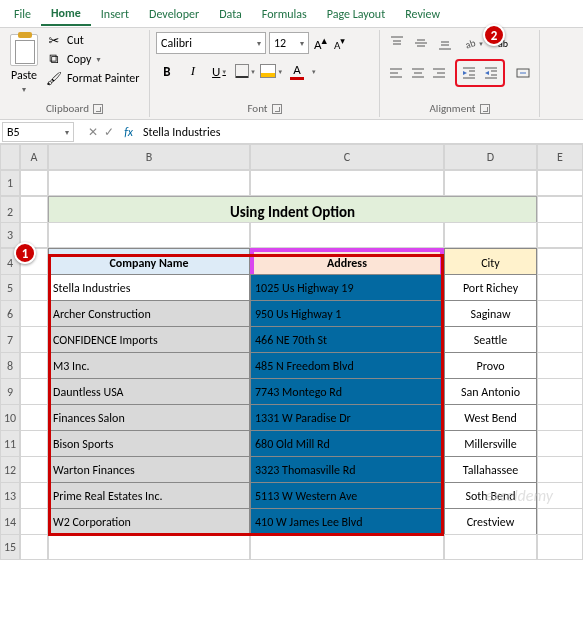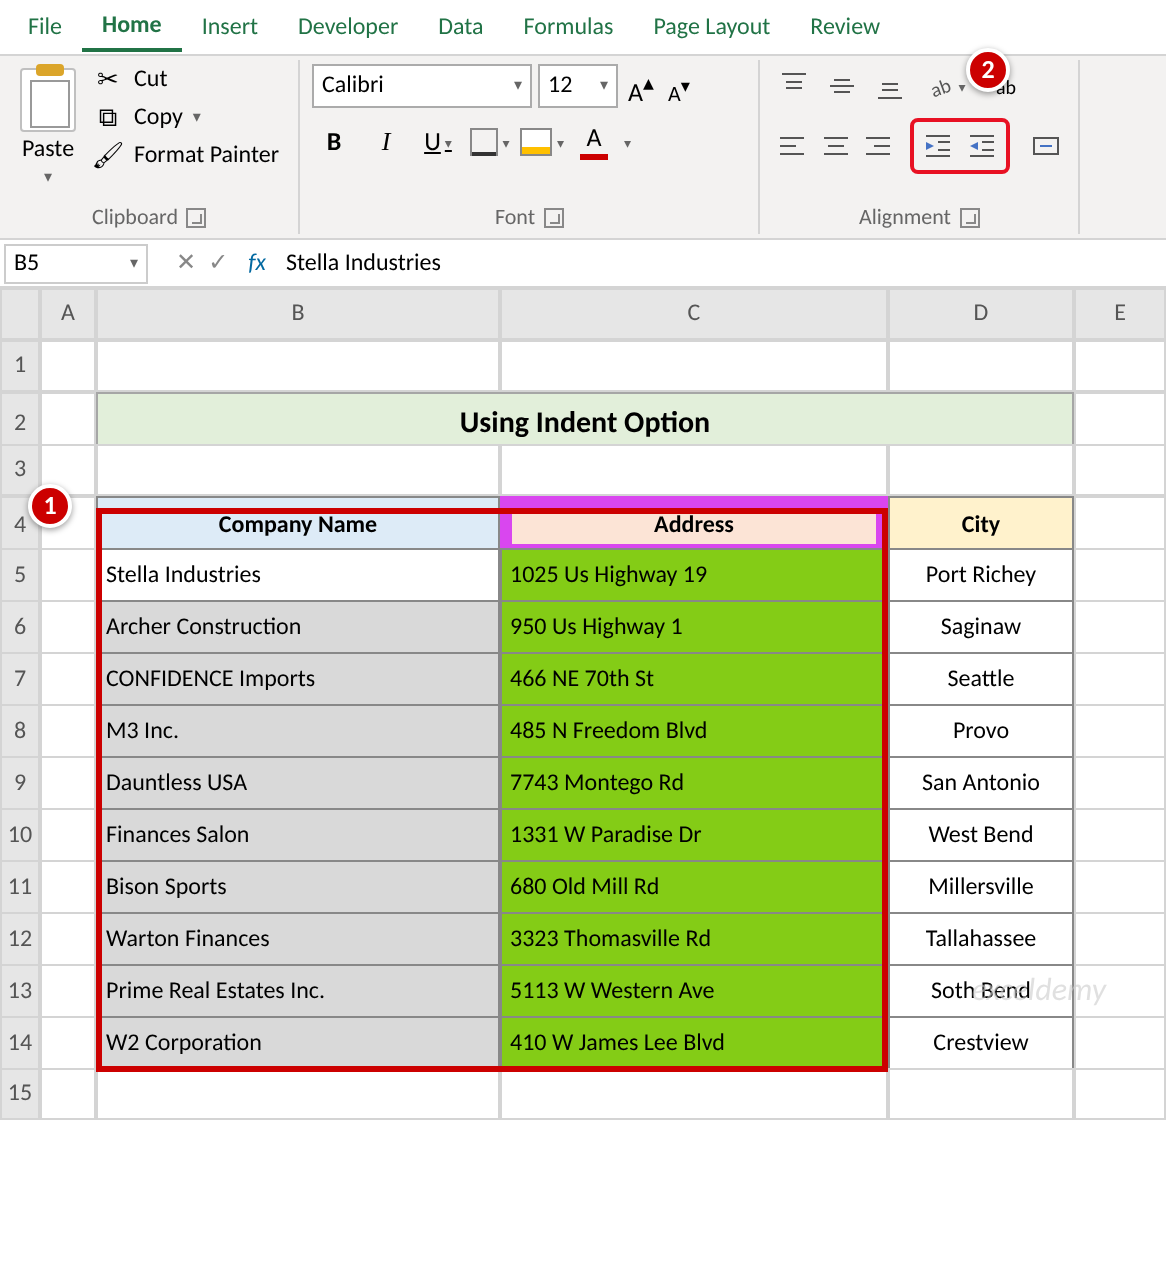--- a/index.html
+++ b/index.html
@@ -22,7 +22,7 @@
 .clip-row { display: flex; align-items: center; gap: 5px; }
 .icon-s { width: 16px; height: 16px; display: inline-flex; align-items: center; justify-content: center; font-size: 13px; }
 .font-group { width: 230px; }
-.font-row1 { display: flex; gap: 3px; align-items: flex-end; margin-bottom: 6px; }
+.font-row1 { display: flex; gap: 3px; align-items: center; margin-bottom: 6px; }
 .font-name { width: 110px; height: 22px; border: 1px solid #ababab; background: #fff; padding: 0 4px; display: flex; align-items: center; justify-content: space-between; }
 .font-size { width: 40px; height: 22px; border: 1px solid #ababab; background: #fff; padding: 0 4px; display: flex; align-items: center; justify-content: space-between; }
 .caret { font-size: 8px; color: #666; }

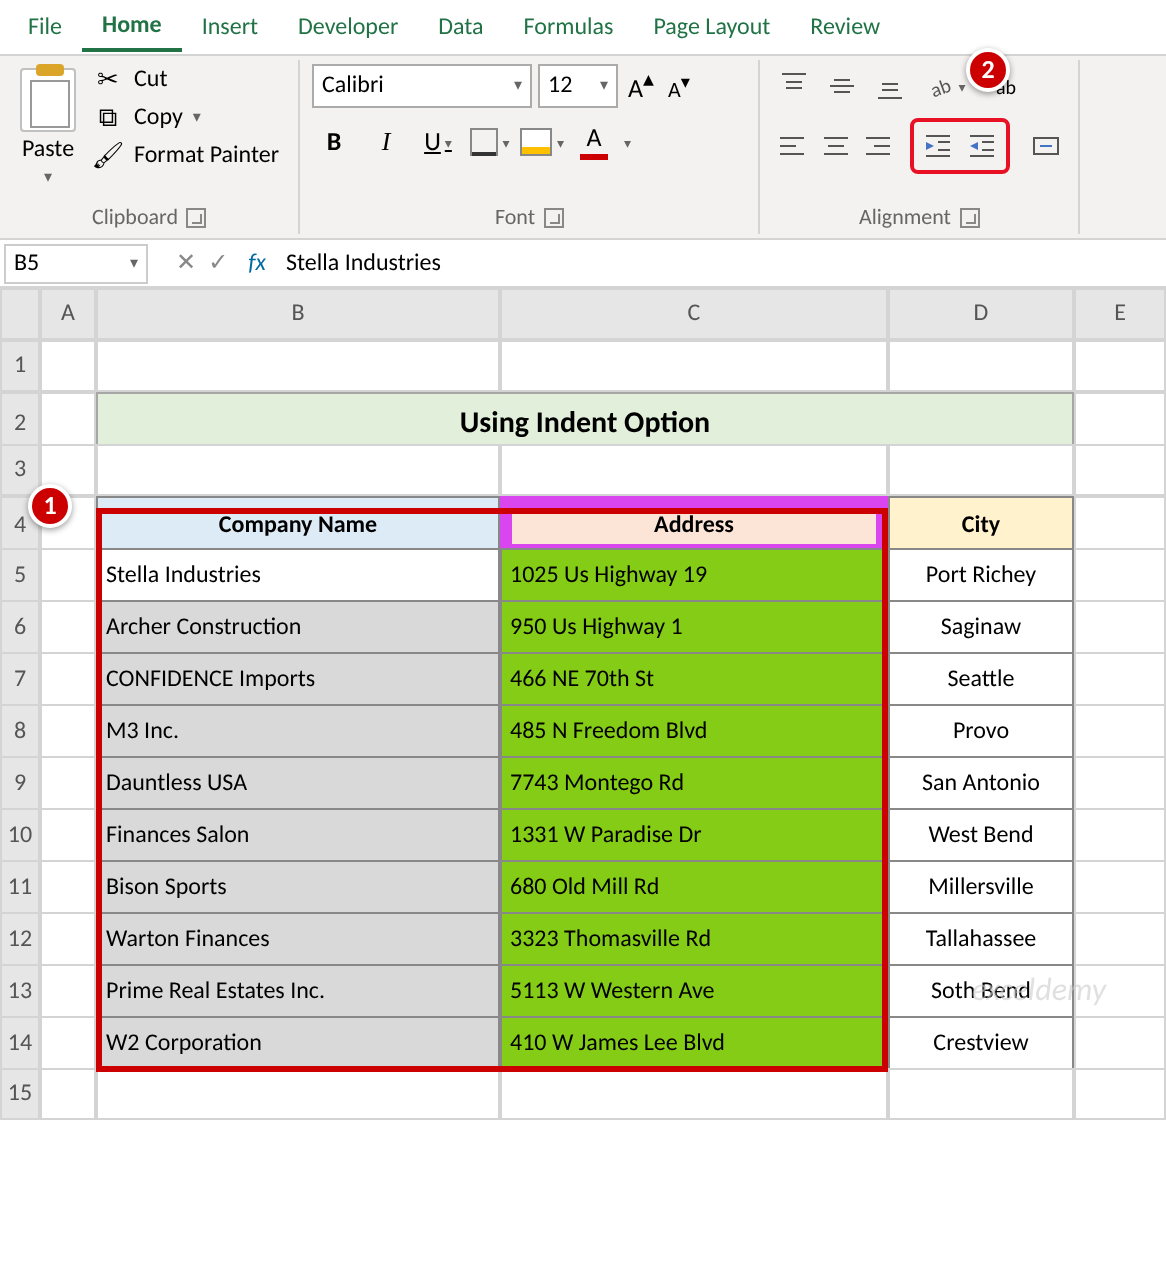--- a/index.html
+++ b/index.html
@@ -54,7 +54,7 @@
 .cell { border: 1px solid #d4d4d4; background:#fff; padding:0 4px; display:flex; align-items:center; overflow:hidden; white-space:nowrap; }
 .title-cell { background:#e2efda; border:1px solid #a6a6a6; font-weight:bold; font-size:15px; justify-content:center; }
 .hdr-b { background:#ddebf7; font-weight:bold; justify-content:center; border:1px solid #888; }
-.hdr-c { background:#fce4d6; font-weight:bold; justify-content:center; border:6px solid #d946ef; }
+.hdr-c { background:#fce4d6; font-weight:bold; justify-content:center; border:4px solid #d946ef; }
 .hdr-d { background:#fff2cc; font-weight:bold; justify-content:center; border:1px solid #888; }
 .data-b { background:#d9d9d9; border:1px solid #888; }
 .data-c { background:#84cc16; border:1px solid #888; }

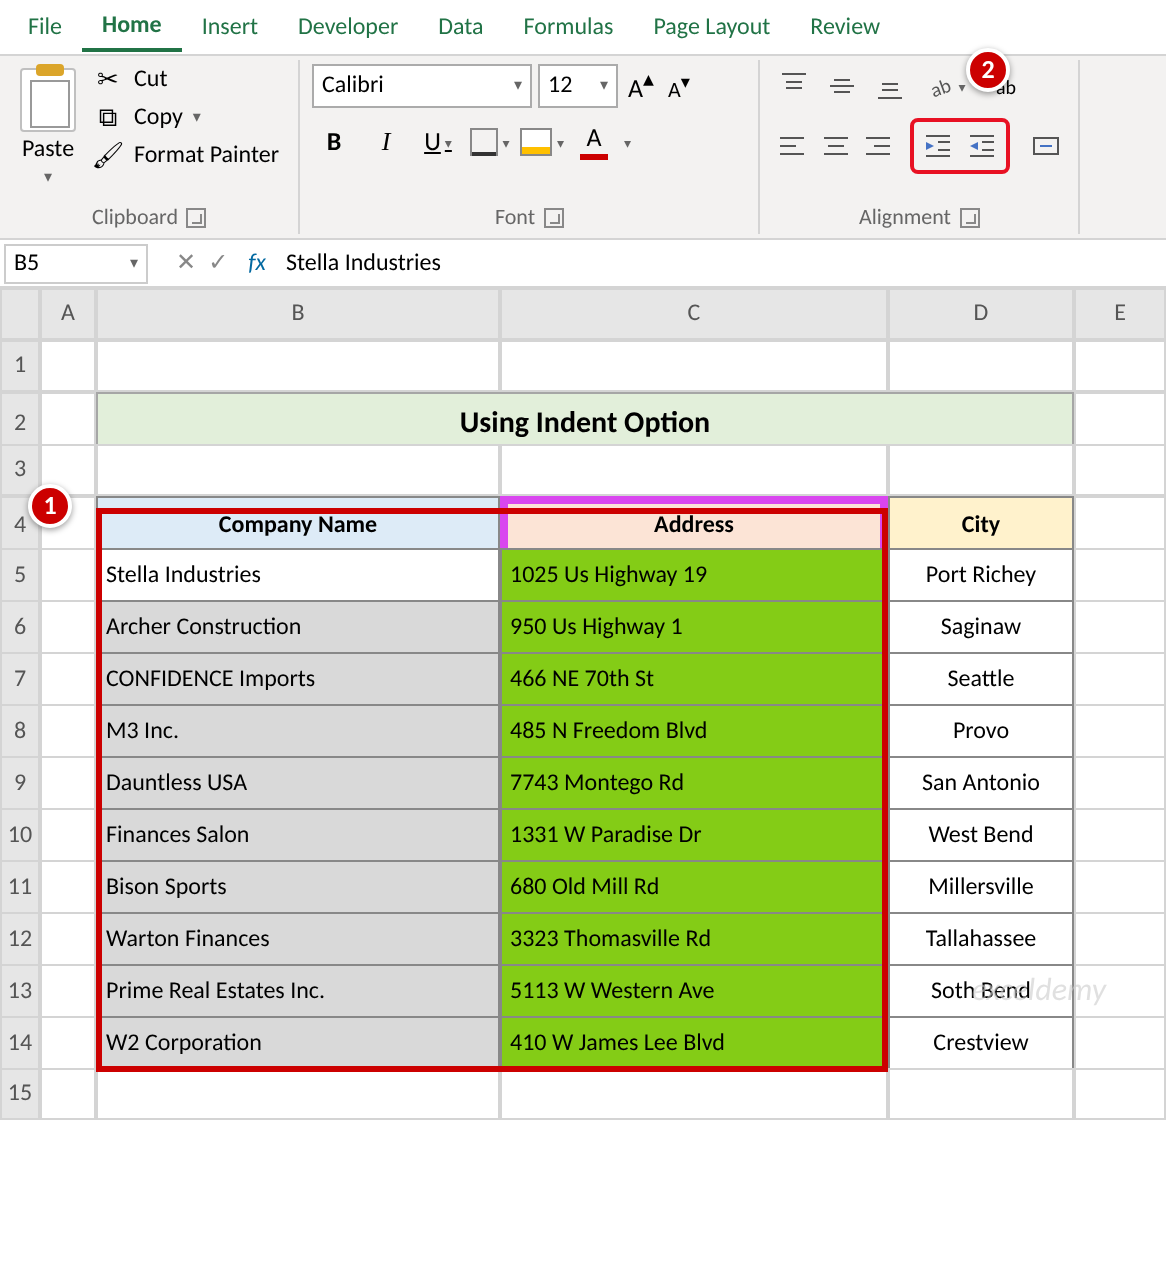--- a/index.html
+++ b/index.html
@@ -55,7 +55,7 @@
 .title-cell { background:#e2efda; border:1px solid #a6a6a6; font-weight:bold; font-size:15px; justify-content:center; }
 .hdr-b { background:#ddebf7; font-weight:bold; justify-content:center; border:1px solid #888; }
 .hdr-c { background:#fce4d6; font-weight:bold; justify-content:center; border:4px solid #d946ef; }
-.hdr-d { background:#fff2cc; font-weight:bold; justify-content:center; border:1px solid #888; }
+.hdr-d { background:#fff2cc; font-weight:normal; justify-content:center; border:1px solid #888; }
 .data-b { background:#d9d9d9; border:1px solid #888; }
 .data-c { background:#84cc16; border:1px solid #888; }
 .data-d { background:#fff; border:1px solid #888; justify-content:center;text-align:right; }

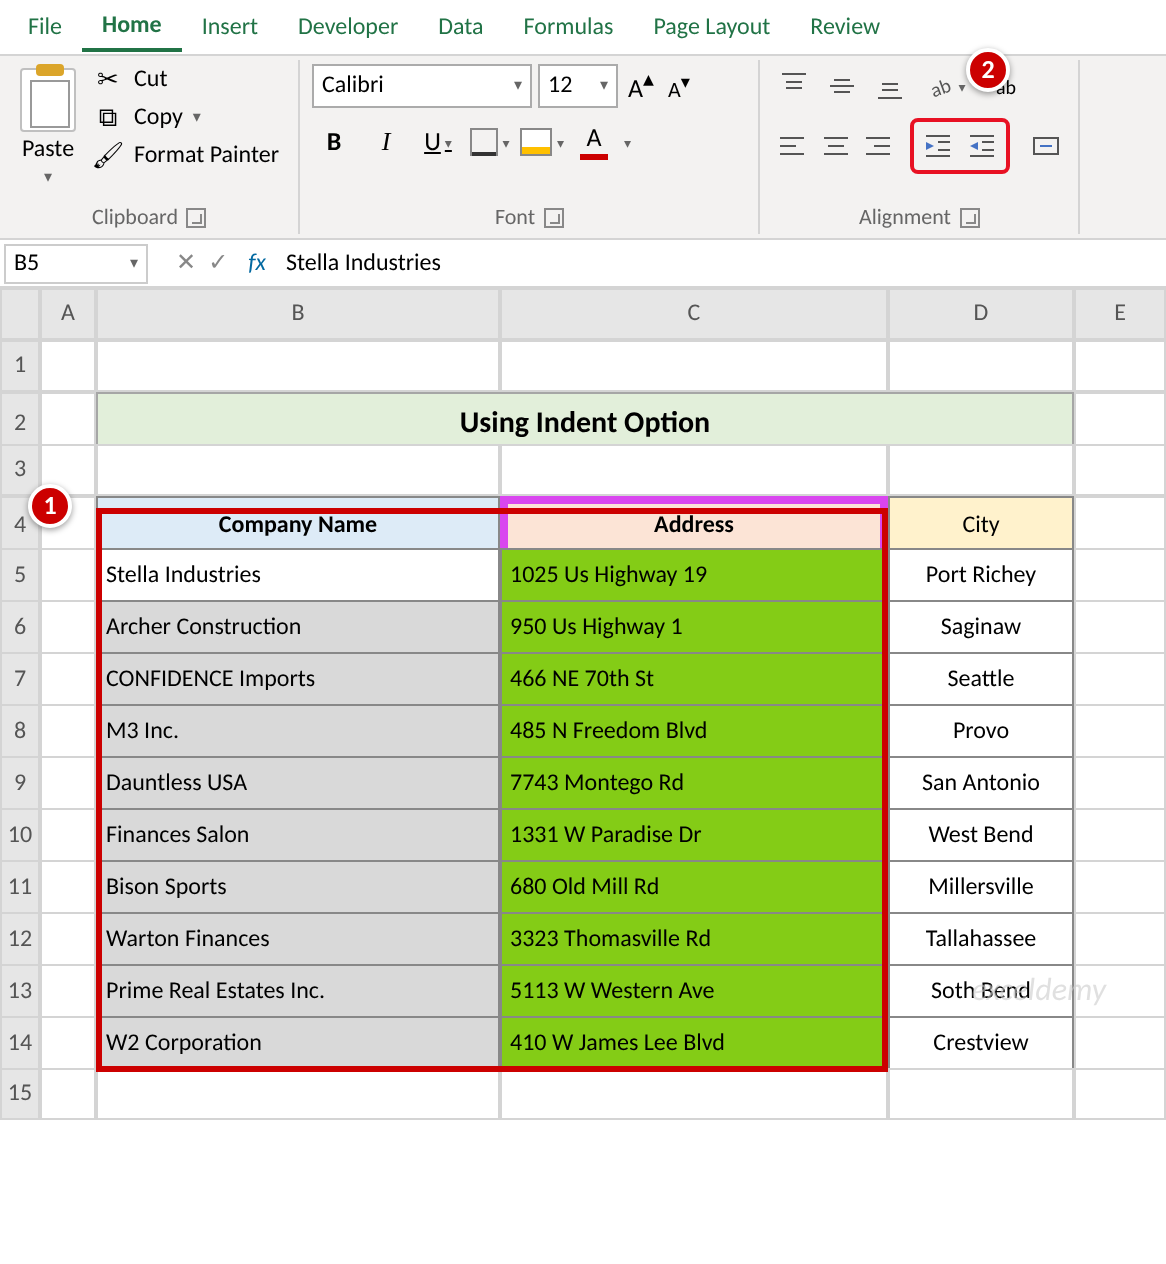--- a/index.html
+++ b/index.html
@@ -57,7 +57,7 @@
 .hdr-c { background:#fce4d6; font-weight:bold; justify-content:center; border:4px solid #d946ef; }
 .hdr-d { background:#fff2cc; font-weight:normal; justify-content:center; border:1px solid #888; }
 .data-b { background:#d9d9d9; border:1px solid #888; }
-.data-c { background:#84cc16; border:1px solid #888; }
+.data-c { background:#0369a1; border:1px solid #888; }
 .data-d { background:#fff; border:1px solid #888; justify-content:center;text-align:right; }
 .sel-overlay { position:absolute; border:3px solid #c00; pointer-events:none; z-index:10; }
 .watermark { position:absolute; bottom:55px; right:30px; color:#ccc; font-style:italic; font-size:16px; transform:rotate(0deg); opacity:0.6; z-index:5; }

